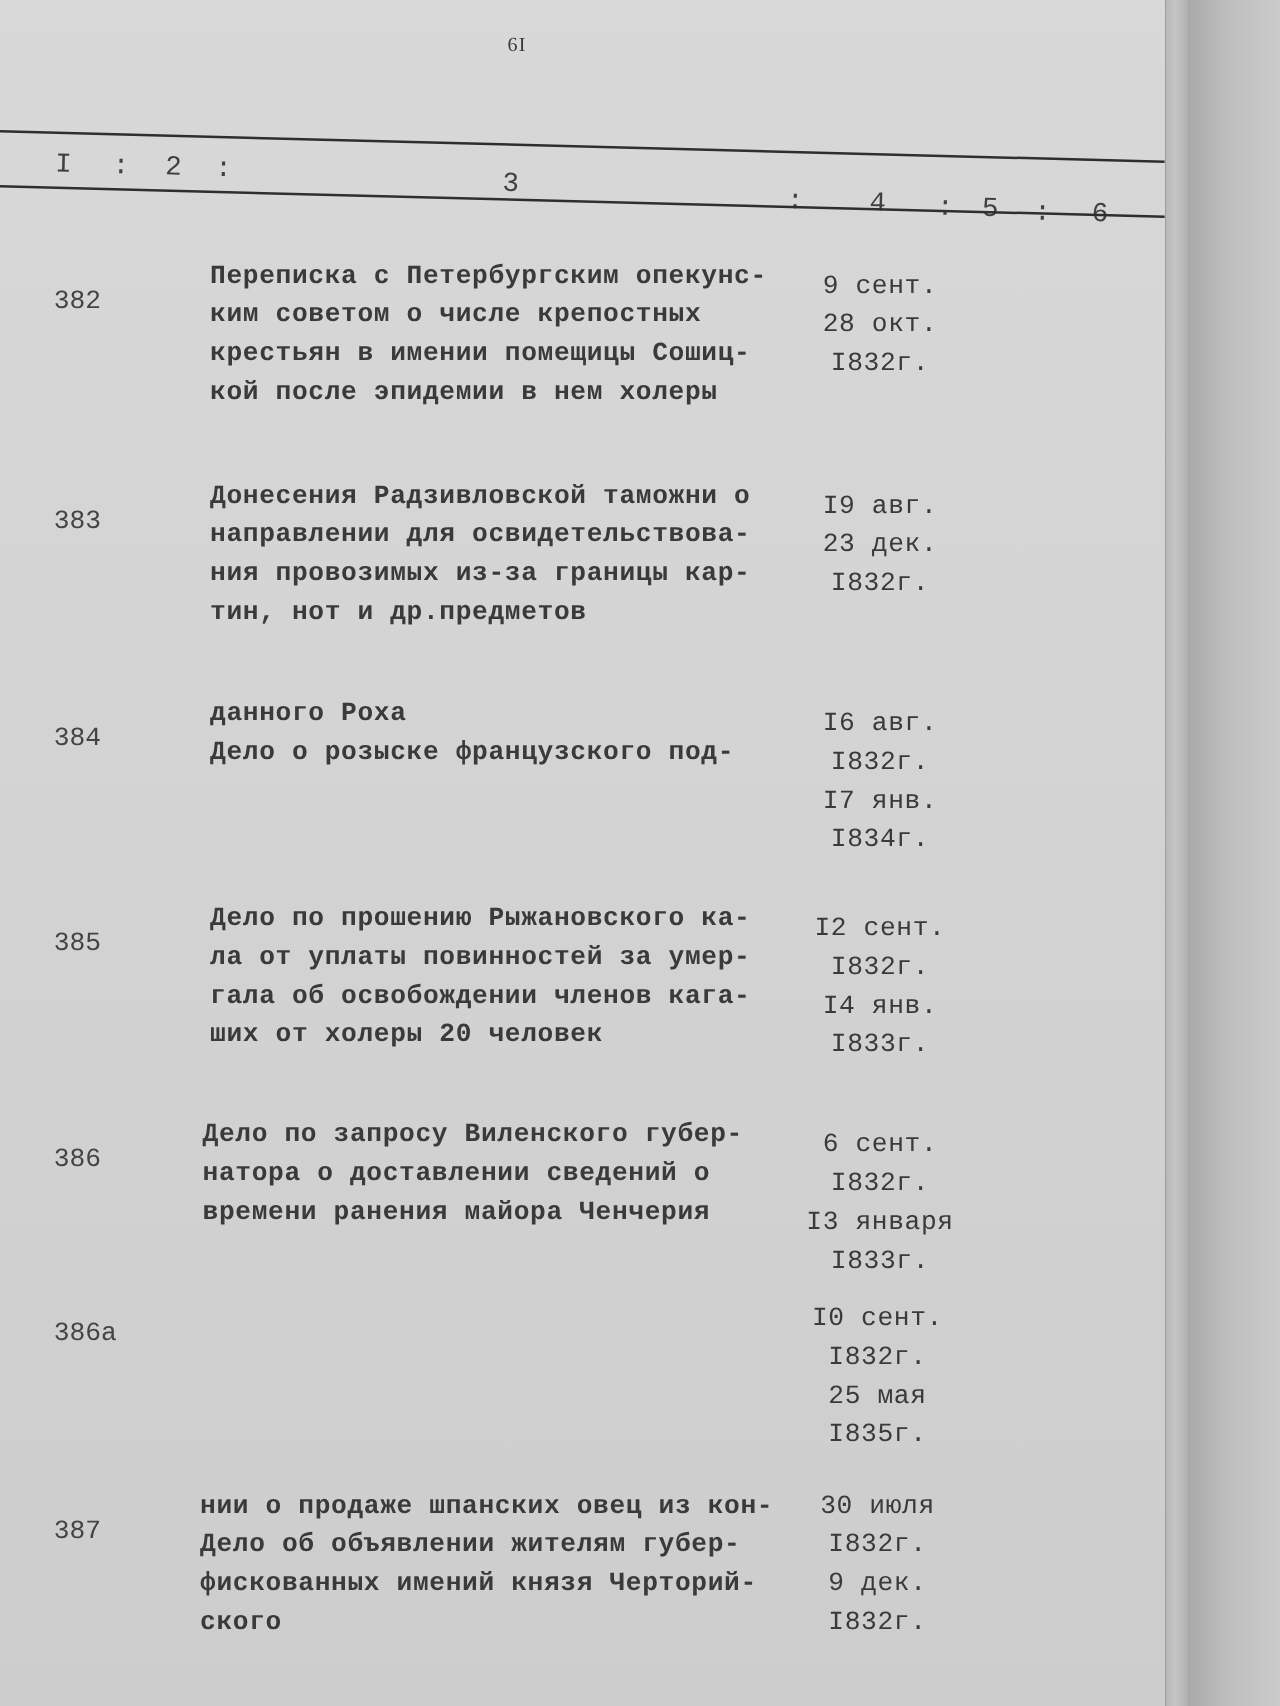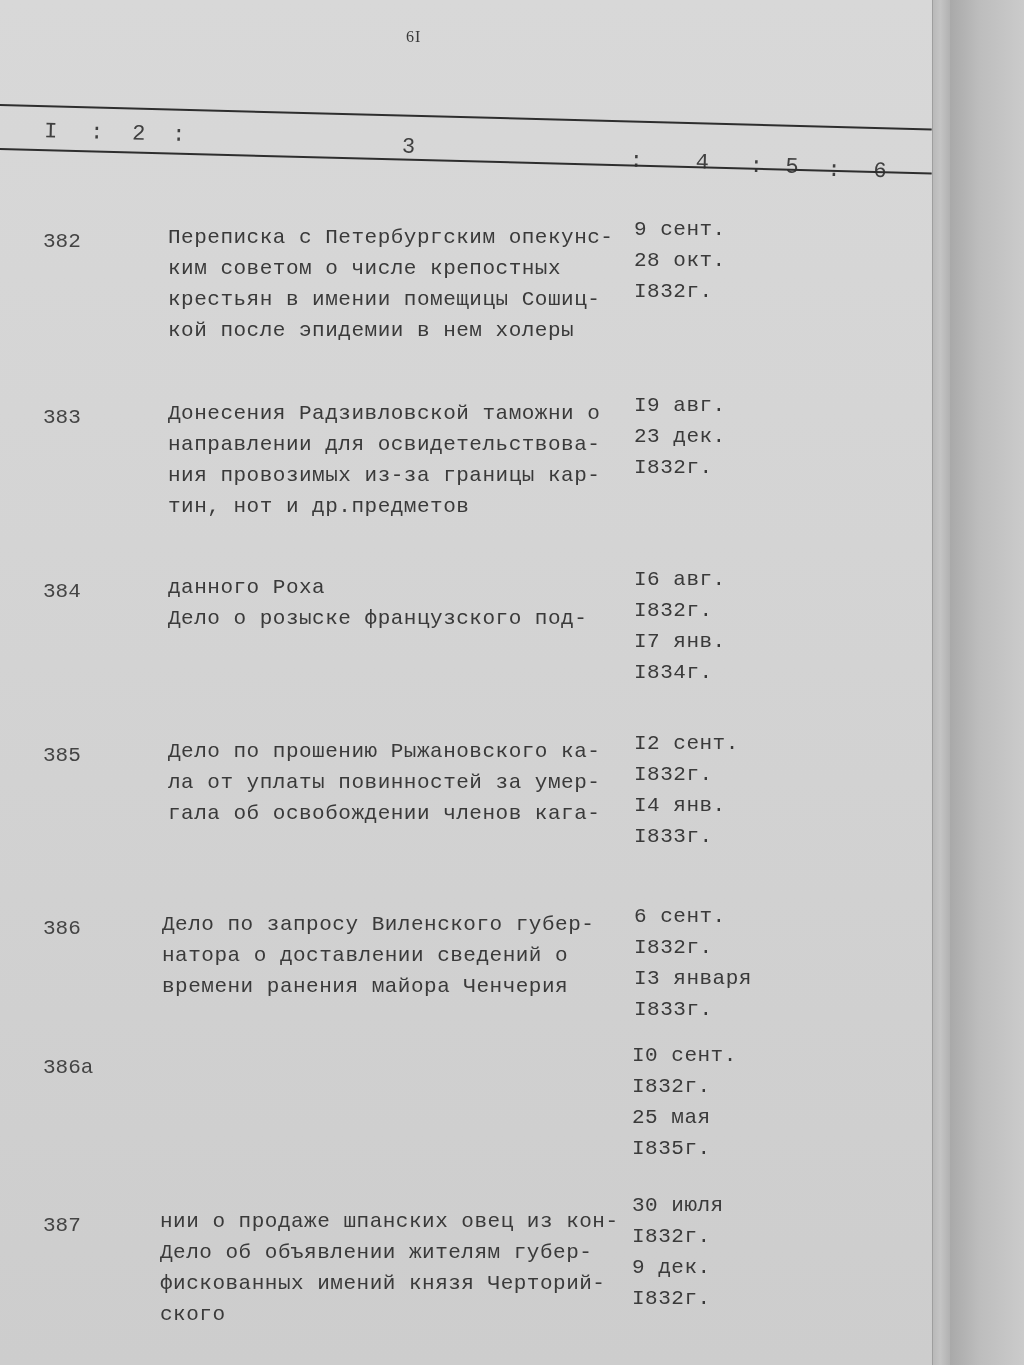--- a/index.html
+++ b/index.html
@@ -101,9 +101,10 @@
     .entry-title {
       position: absolute;
       left: 168px;
-      top: 16px;
+      top: 0;
       width: 470px;
       letter-spacing: 0.5px;
+      font-weight: bold;
     }
     .entry-title div, .entry-dates div {
       white-space: nowrap;

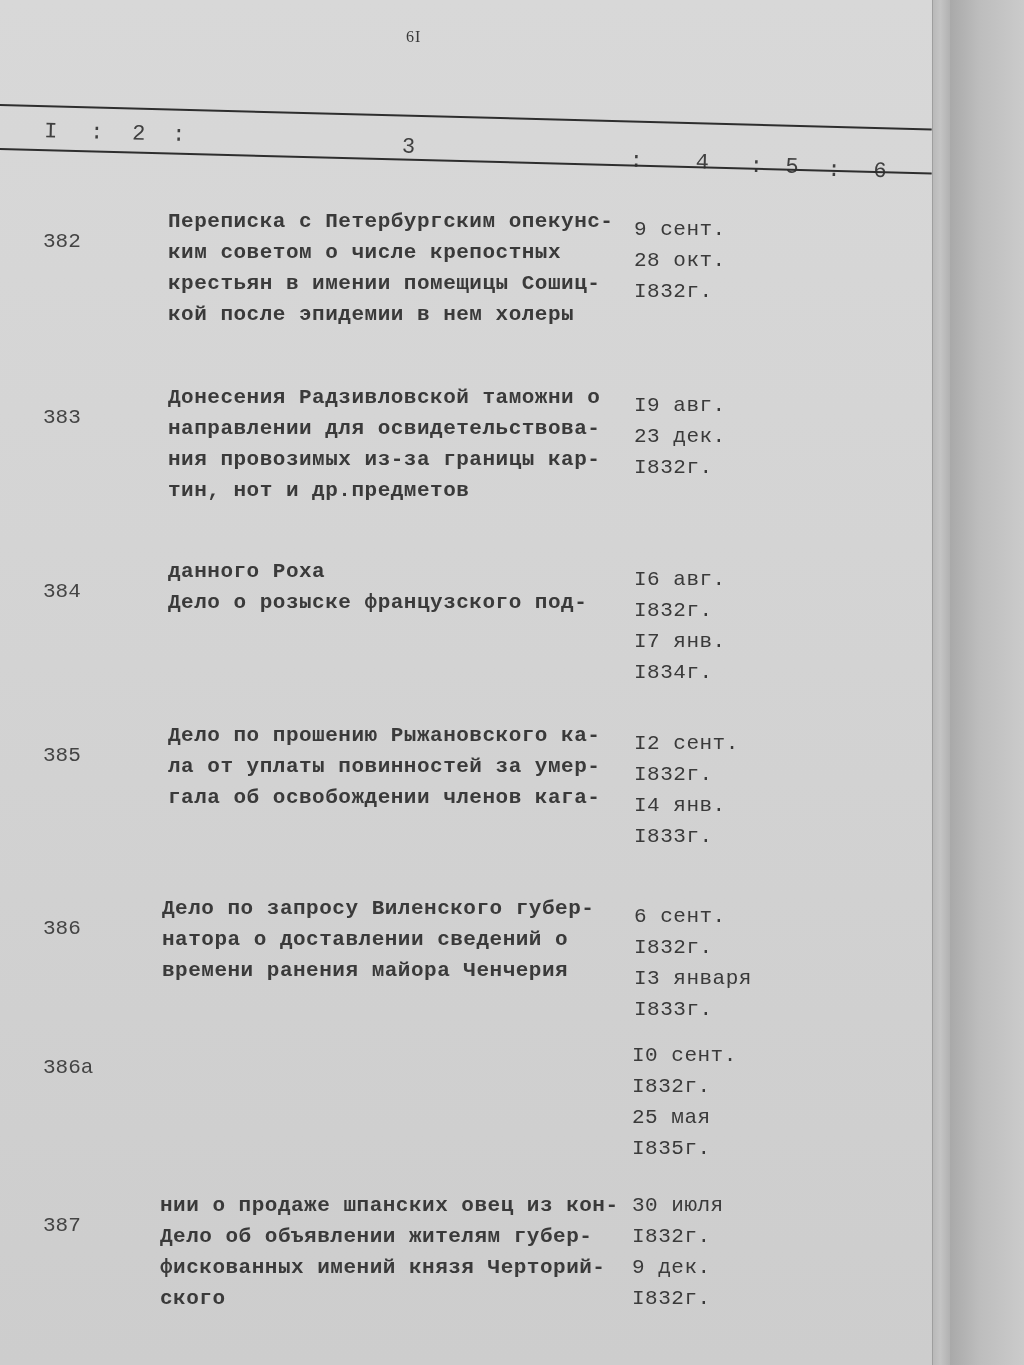--- a/index.html
+++ b/index.html
@@ -115,6 +115,7 @@
       top: 8px;
       width: 140px;
       letter-spacing: 0.5px;
+      text-align: center;
     }
   </style>
 </head>

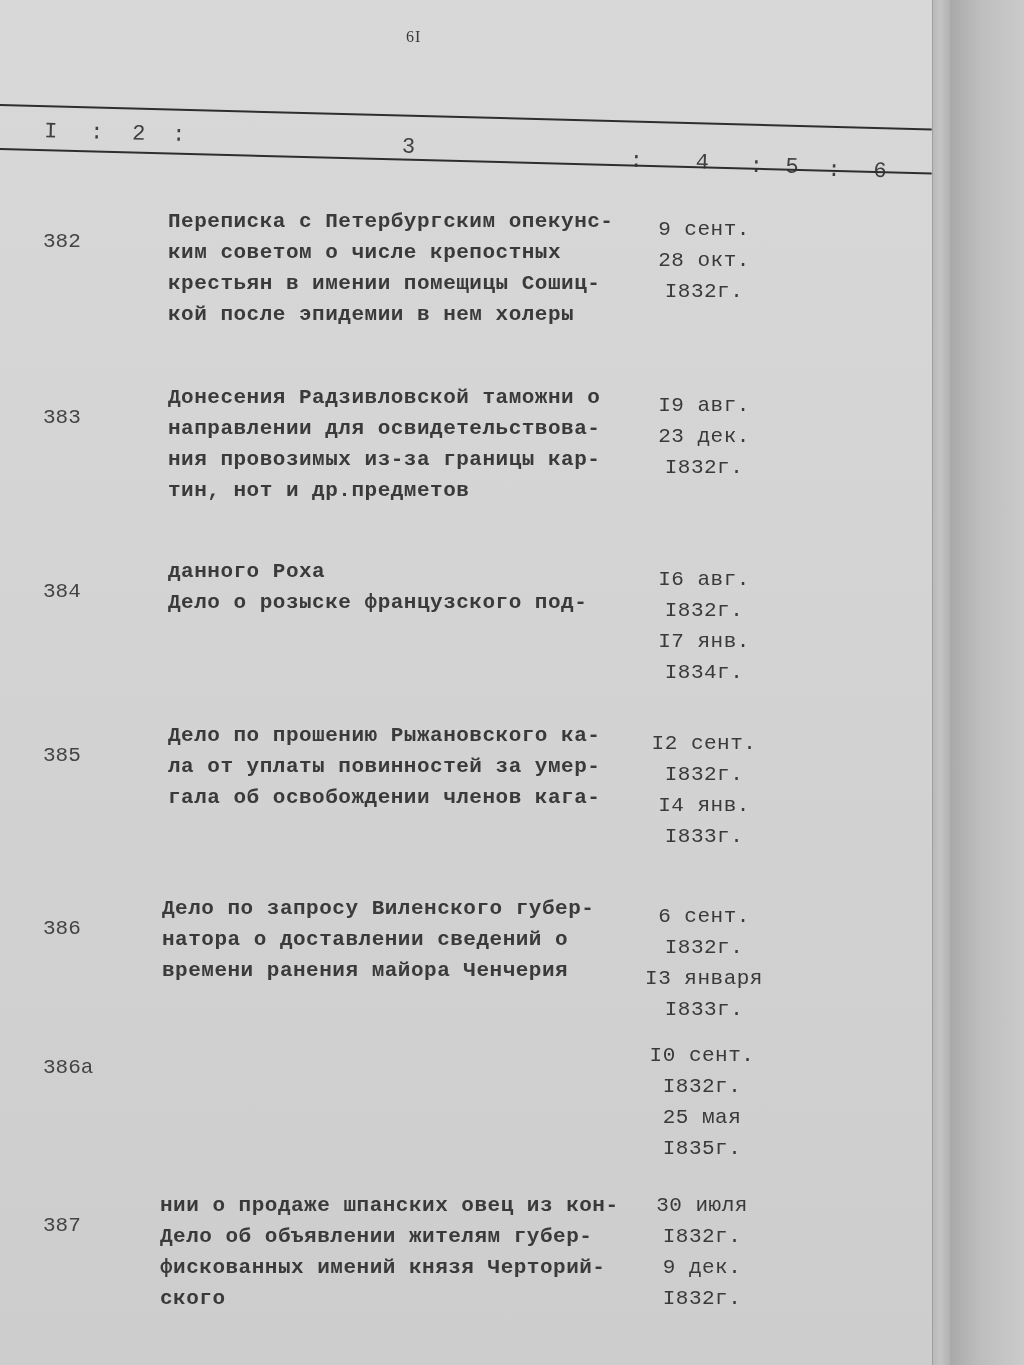--- a/index.html
+++ b/index.html
@@ -193,6 +193,7 @@
       <div>Дело по прошению Рыжановского ка-</div>
       <div>ла от уплаты повинностей за умер-</div>
       <div>гала об освобождении членов кага-</div>
+      <div>ших от холеры 20 человек</div>
     </div>
     <div class="entry-dates">
       <div>I2 сент.</div>

